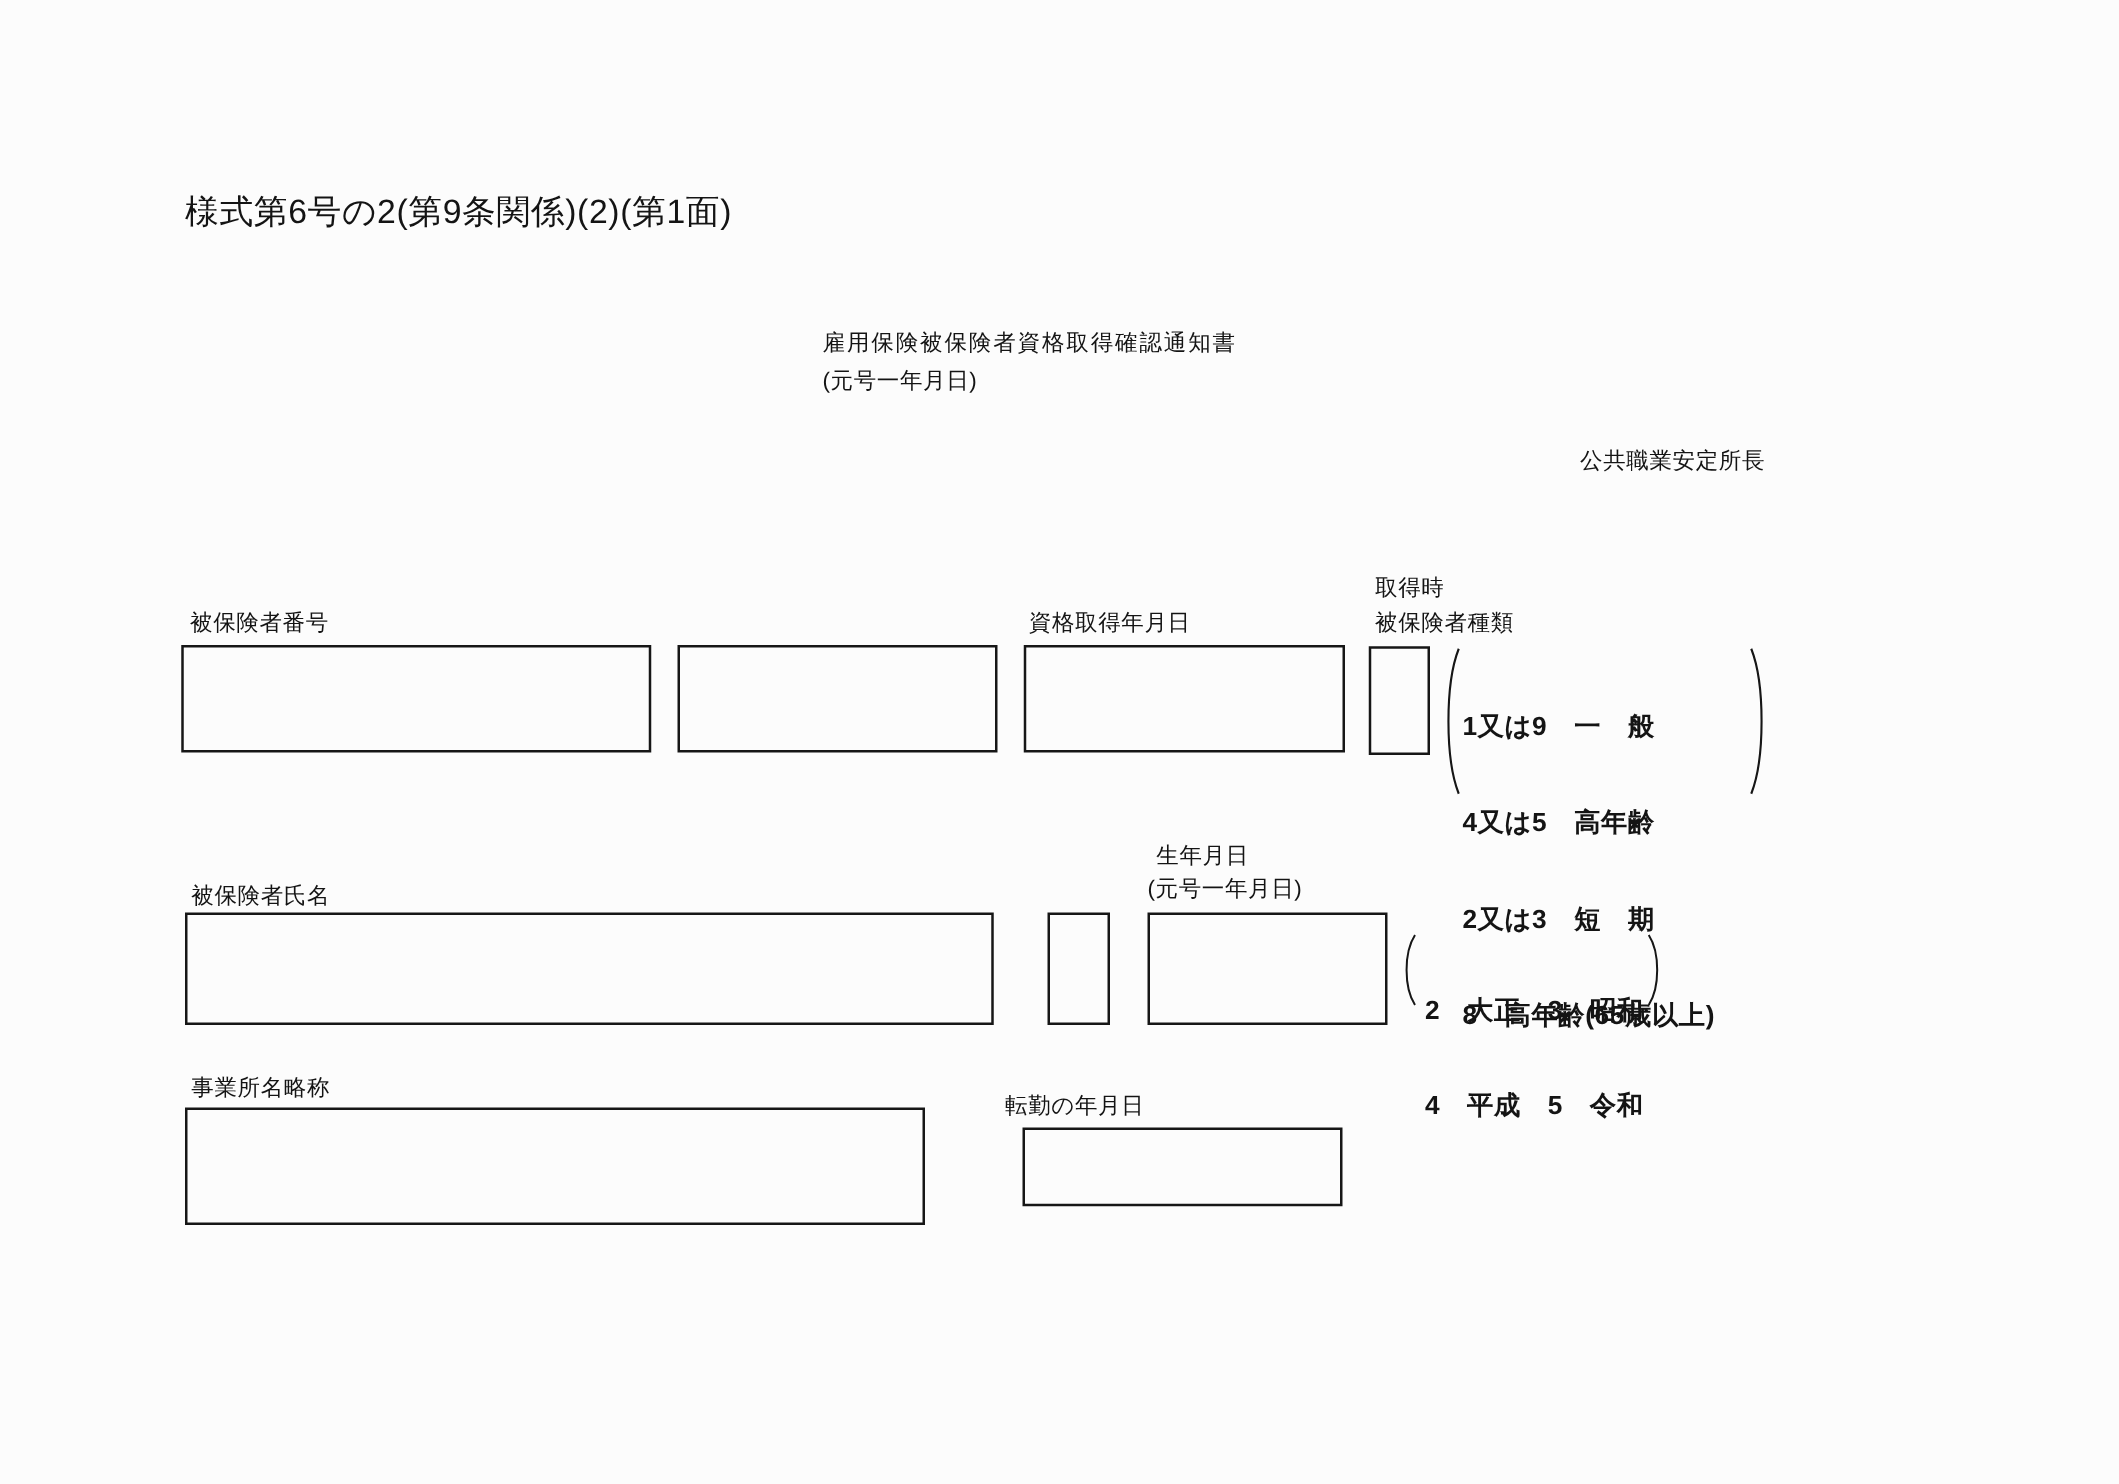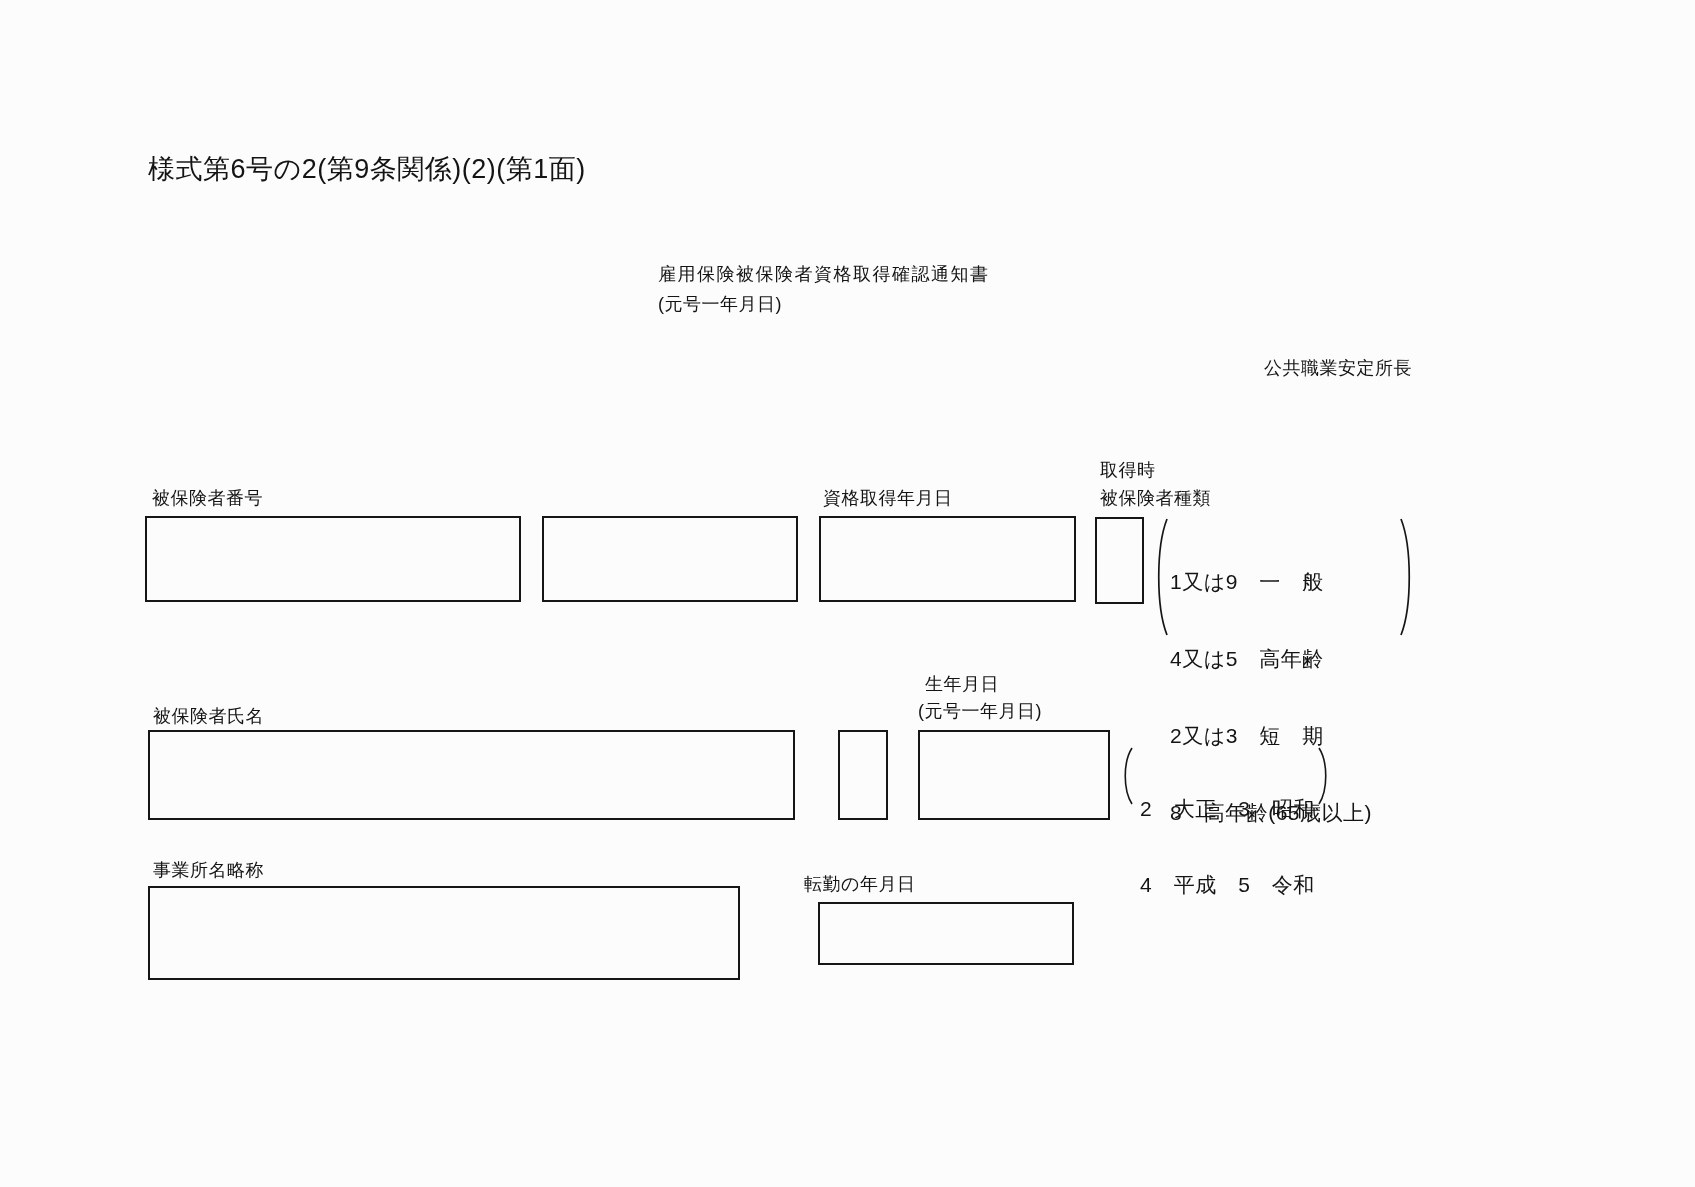--- a/index.html
+++ b/index.html
@@ -35,6 +35,7 @@
     color:#141414;
     white-space:pre;
     letter-spacing:0.5px;
+    font-weight:bold;
   }
   .optlist .optline { height:29px; line-height:29px; }
   .optlist.era .optline { height:28px; line-height:28px; }

